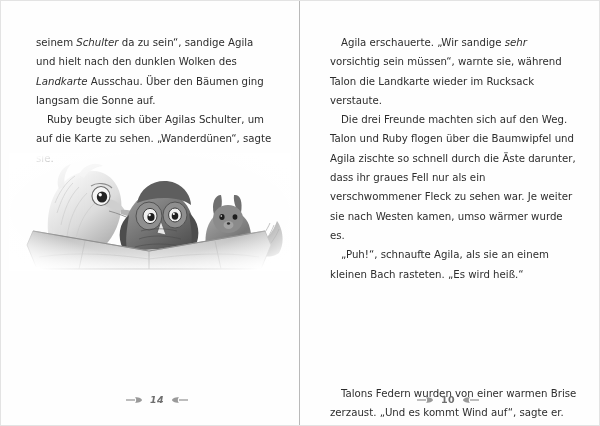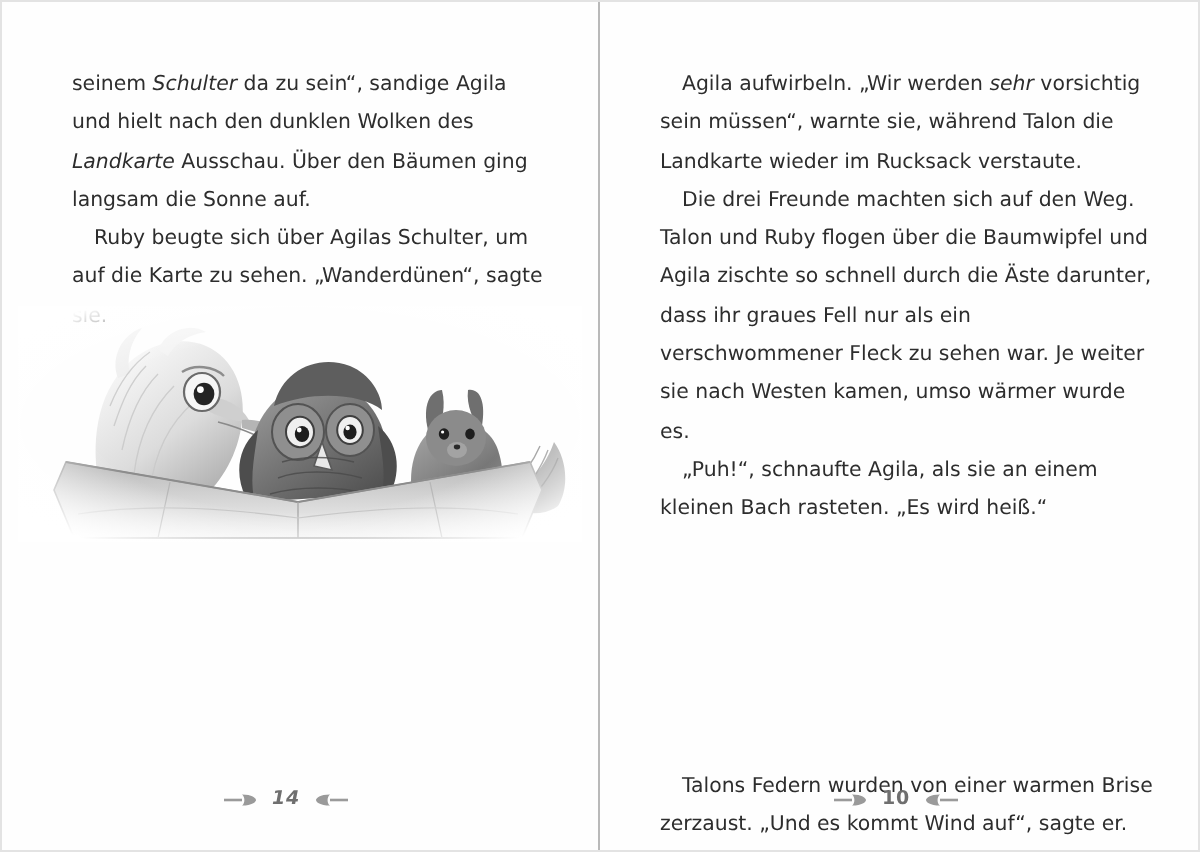--- a/index.html
+++ b/index.html
@@ -224,7 +224,7 @@
   <div class="page page-right">
 
     <div class="blk rt-top">
-      <p class="ind"><span>Agila aufwirbeln. „Wir werden </span><i>sehr</i><span> vorsichtig sein müssen“, warnte sie, während Talon die Landkarte wieder im Rucksack verstaute.</span></p>
+      <p class="ind"><span>Agila erschauerte. „Wir sandige </span><i>sehr</i><span> vorsichtig sein müssen“, warnte sie, während Talon die Landkarte wieder im Rucksack verstaute.</span></p>
       <p class="ind">Die drei Freunde machten sich auf den Weg. Talon und Ruby flogen über die Baumwipfel und Agila zischte so schnell durch die Äste darunter, dass ihr graues Fell nur als ein verschwommener Fleck zu sehen war. Je weiter sie nach Westen kamen, umso wärmer wurde es.</p>
       <p class="ind">„Puh!“, schnaufte Agila, als sie an einem kleinen Bach rasteten. „Es wird heiß.“</p>
     </div>

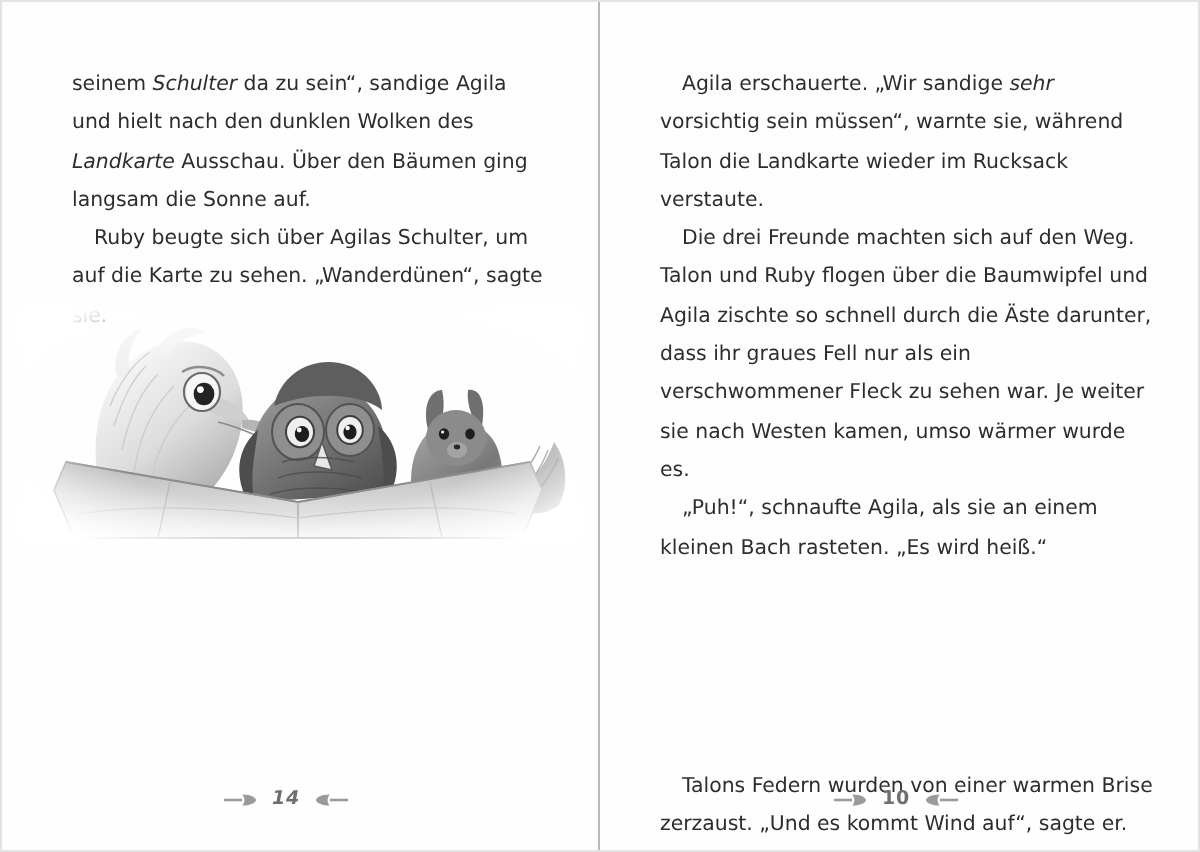--- a/index.html
+++ b/index.html
@@ -69,7 +69,7 @@
   }
   .leaf{display:block;}
 
-  .page-left .folio{left:0;width:284px;font-style:italic;}
+  .page-left .folio{left:14px;width:284px;font-style:italic;}
   .page-right .folio{left:0;width:296px;}
 </style>
 </head>

